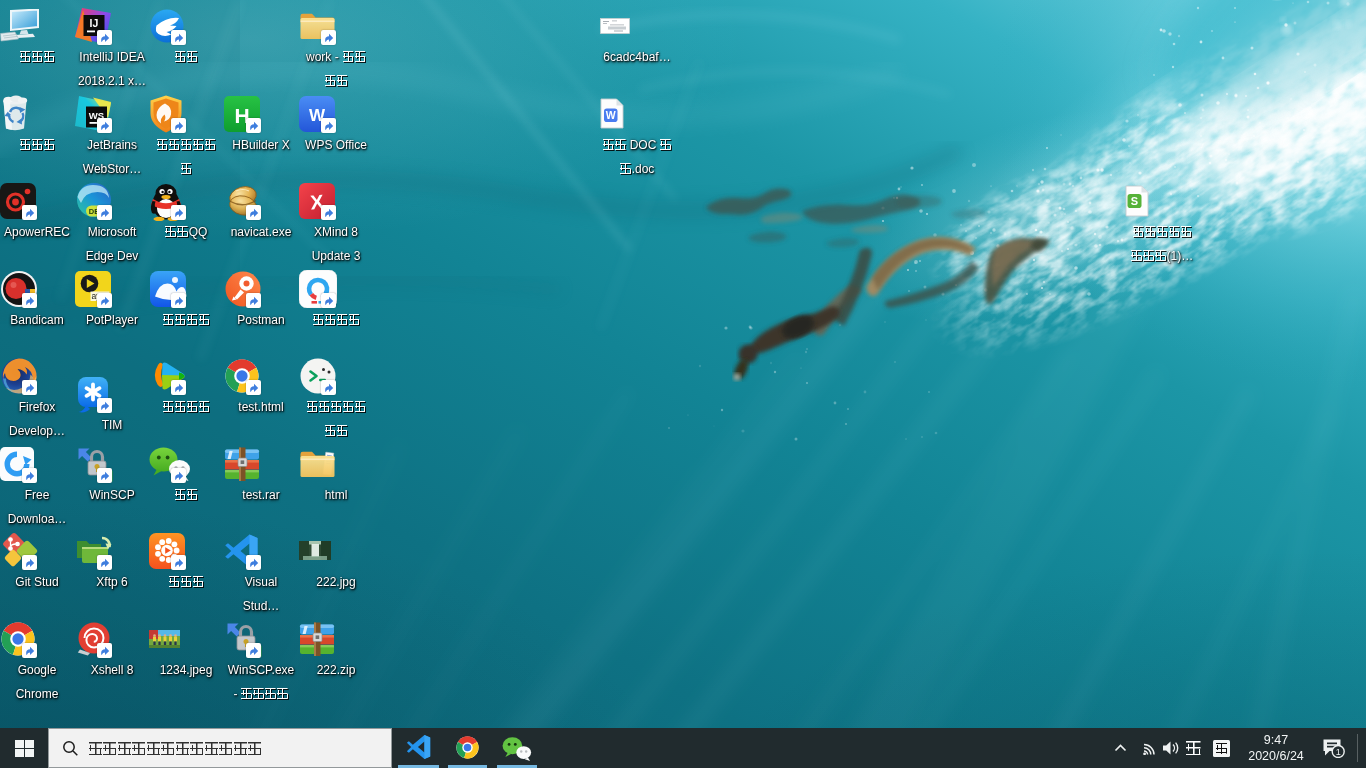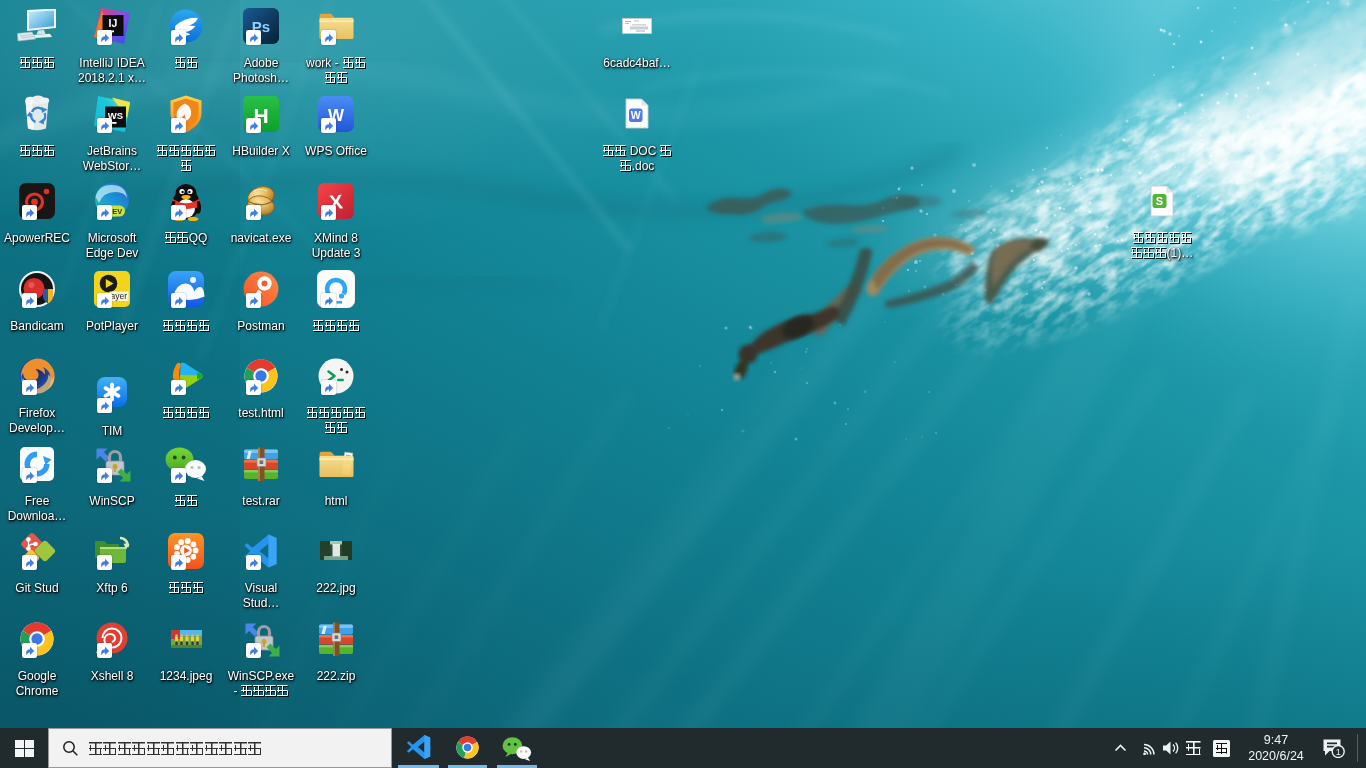--- a/index.html
+++ b/index.html
@@ -5,7 +5,7 @@
 #scr{position:relative;width:1366px;height:768px;background:#15818f}
 #wall{position:absolute;left:0;top:0;width:1366px;height:768px}
 .it{position:absolute;width:74px;text-align:center}
-.ib{position:relative;height:37px;display:flex;align-items:center;justify-content:center}
+.ib{position:relative;height:37px;display:flex;align-items:center;justify-content:flex-start}
 .lb{margin-top:12px;font-size:12px;line-height:15px;color:#fff;
  text-shadow:1px 1.2px 1.5px rgba(0,0,0,.9),0 0 2.5px rgba(0,0,0,.75),0 2px 3px rgba(0,0,0,.6)}
 .h{display:inline-block;width:10.6px;height:11px;margin:0 .7px;vertical-align:-1px;

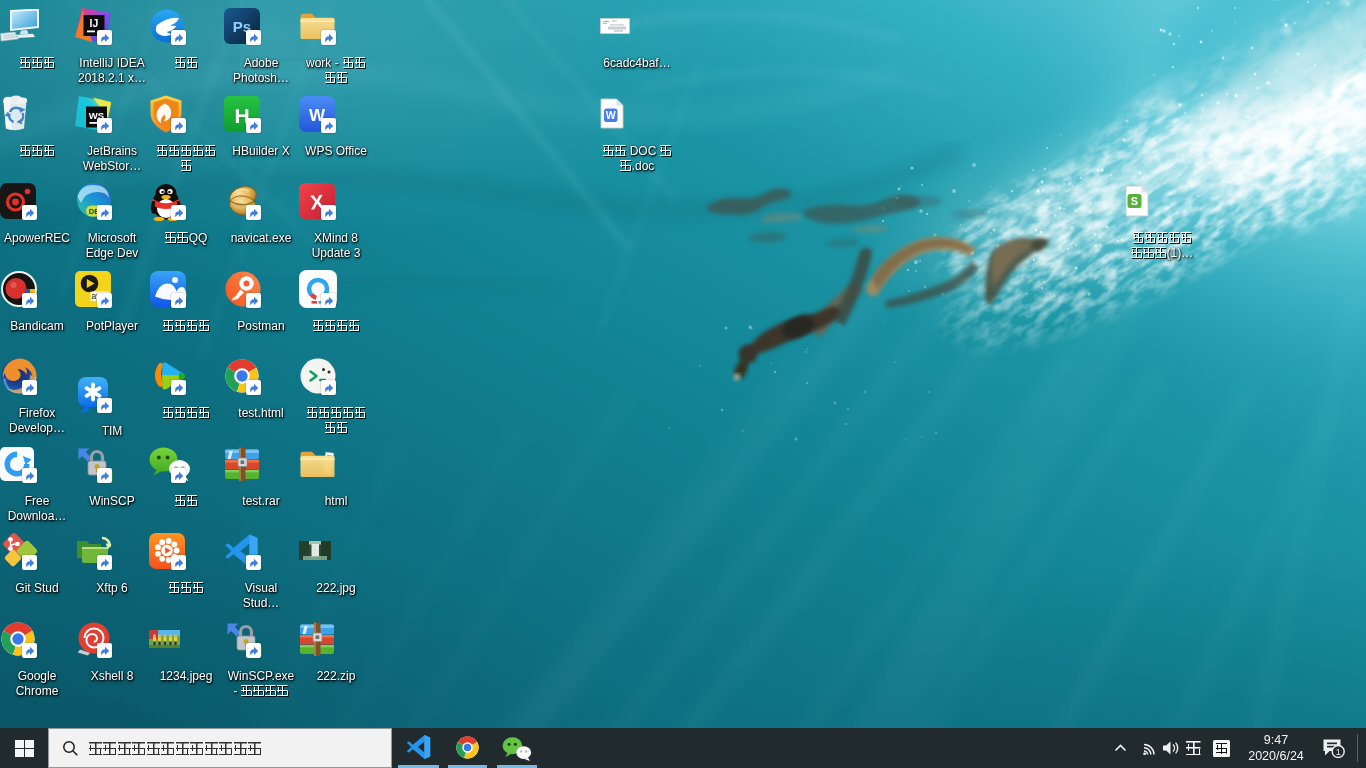--- a/index.html
+++ b/index.html
@@ -970,26 +970,6 @@
       </div>
       <div class="lb">1234.jpeg</div>
     </div>
-<div class="it" style="left:224px;top:7px">
-      <div class="ib">
-        <svg width="36" height="36" viewBox="0 0 36 36">
-          <defs>
-            <linearGradient id="ps25" x1="0" y1="0" x2="1" y2="1">
-              <stop offset="0" stop-color="#1a5a94"></stop>
-              <stop offset="1" stop-color="#072036"></stop>
-            </linearGradient>
-          </defs>
-          <rect width="36" height="36" rx="6" fill="url(#ps25)"></rect>
-          <text x="18" y="24" font-size="15" font-weight="bold" fill="#8ed0ff" text-anchor="middle" font-family="Liberation Sans">Ps</text>
-        </svg>
-        <i class="sc">
-          <svg width="15" height="15" viewBox="0 0 15 15">
-            <path d="M4.2 11.8 L4.2 9.4 Q4.4 6.4 8 6.2 L8 3.8 L12.2 7.9 L8 12 L8 9.6 Q5.6 9.6 4.9 11.8z" fill="#3f7ede"></path>
-          </svg>
-        </i>
-      </div>
-      <div class="lb">Adobe<br>Photosh…</div>
-    </div>
 <div class="it" style="left:224px;top:95px">
       <div class="ib">
         <svg width="36" height="36" viewBox="0 0 36 36">

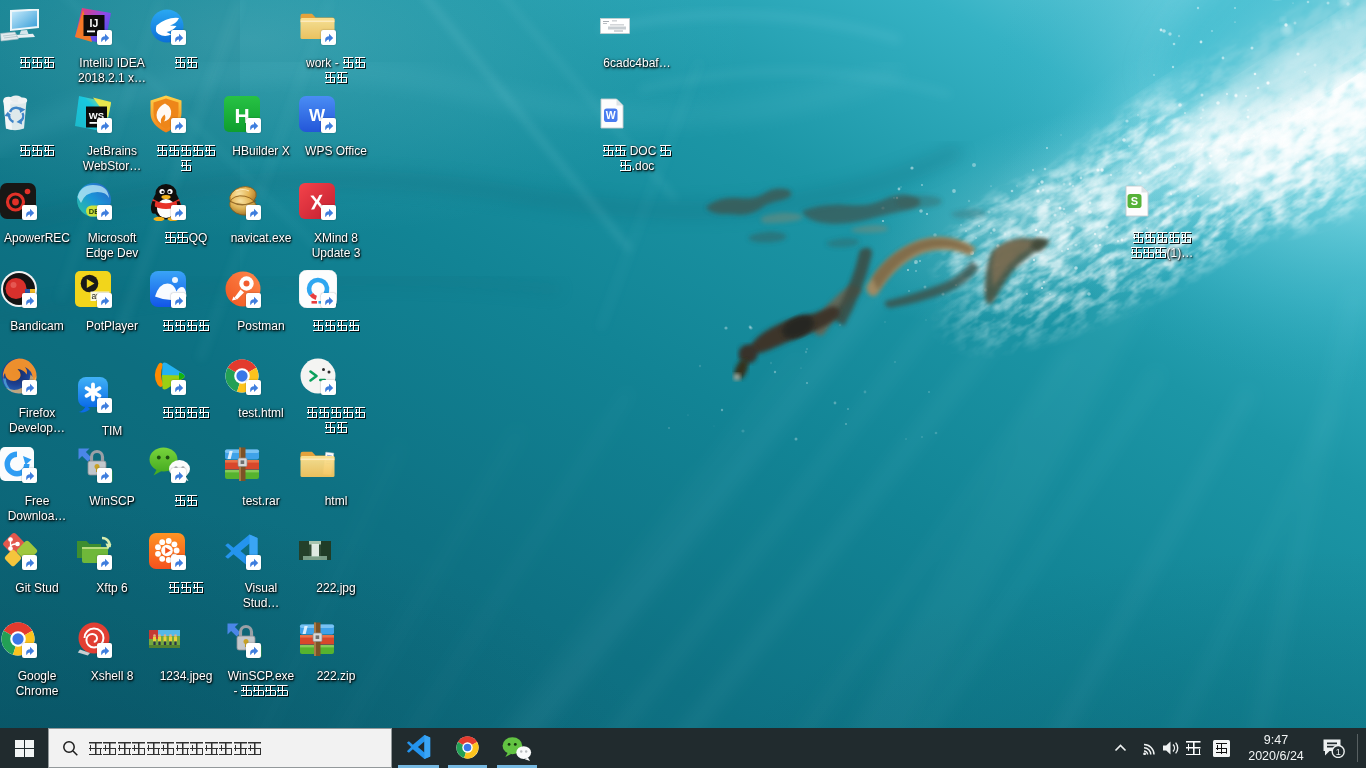--- a/index.html
+++ b/index.html
@@ -6,7 +6,7 @@
 #wall{position:absolute;left:0;top:0;width:1366px;height:768px}
 .it{position:absolute;width:74px;text-align:center}
 .ib{position:relative;height:37px;display:flex;align-items:center;justify-content:flex-start}
-.lb{margin-top:12px;font-size:12px;line-height:15px;color:#fff;
+.lb{margin-top:1px;font-size:12px;line-height:24px;color:#fff;
  text-shadow:1px 1.2px 1.5px rgba(0,0,0,.9),0 0 2.5px rgba(0,0,0,.75),0 2px 3px rgba(0,0,0,.6)}
 .h{display:inline-block;width:10.6px;height:11px;margin:0 .7px;vertical-align:-1px;
  background:linear-gradient(#fff,#fff) 0 .4px/10.6px 1.3px no-repeat,

